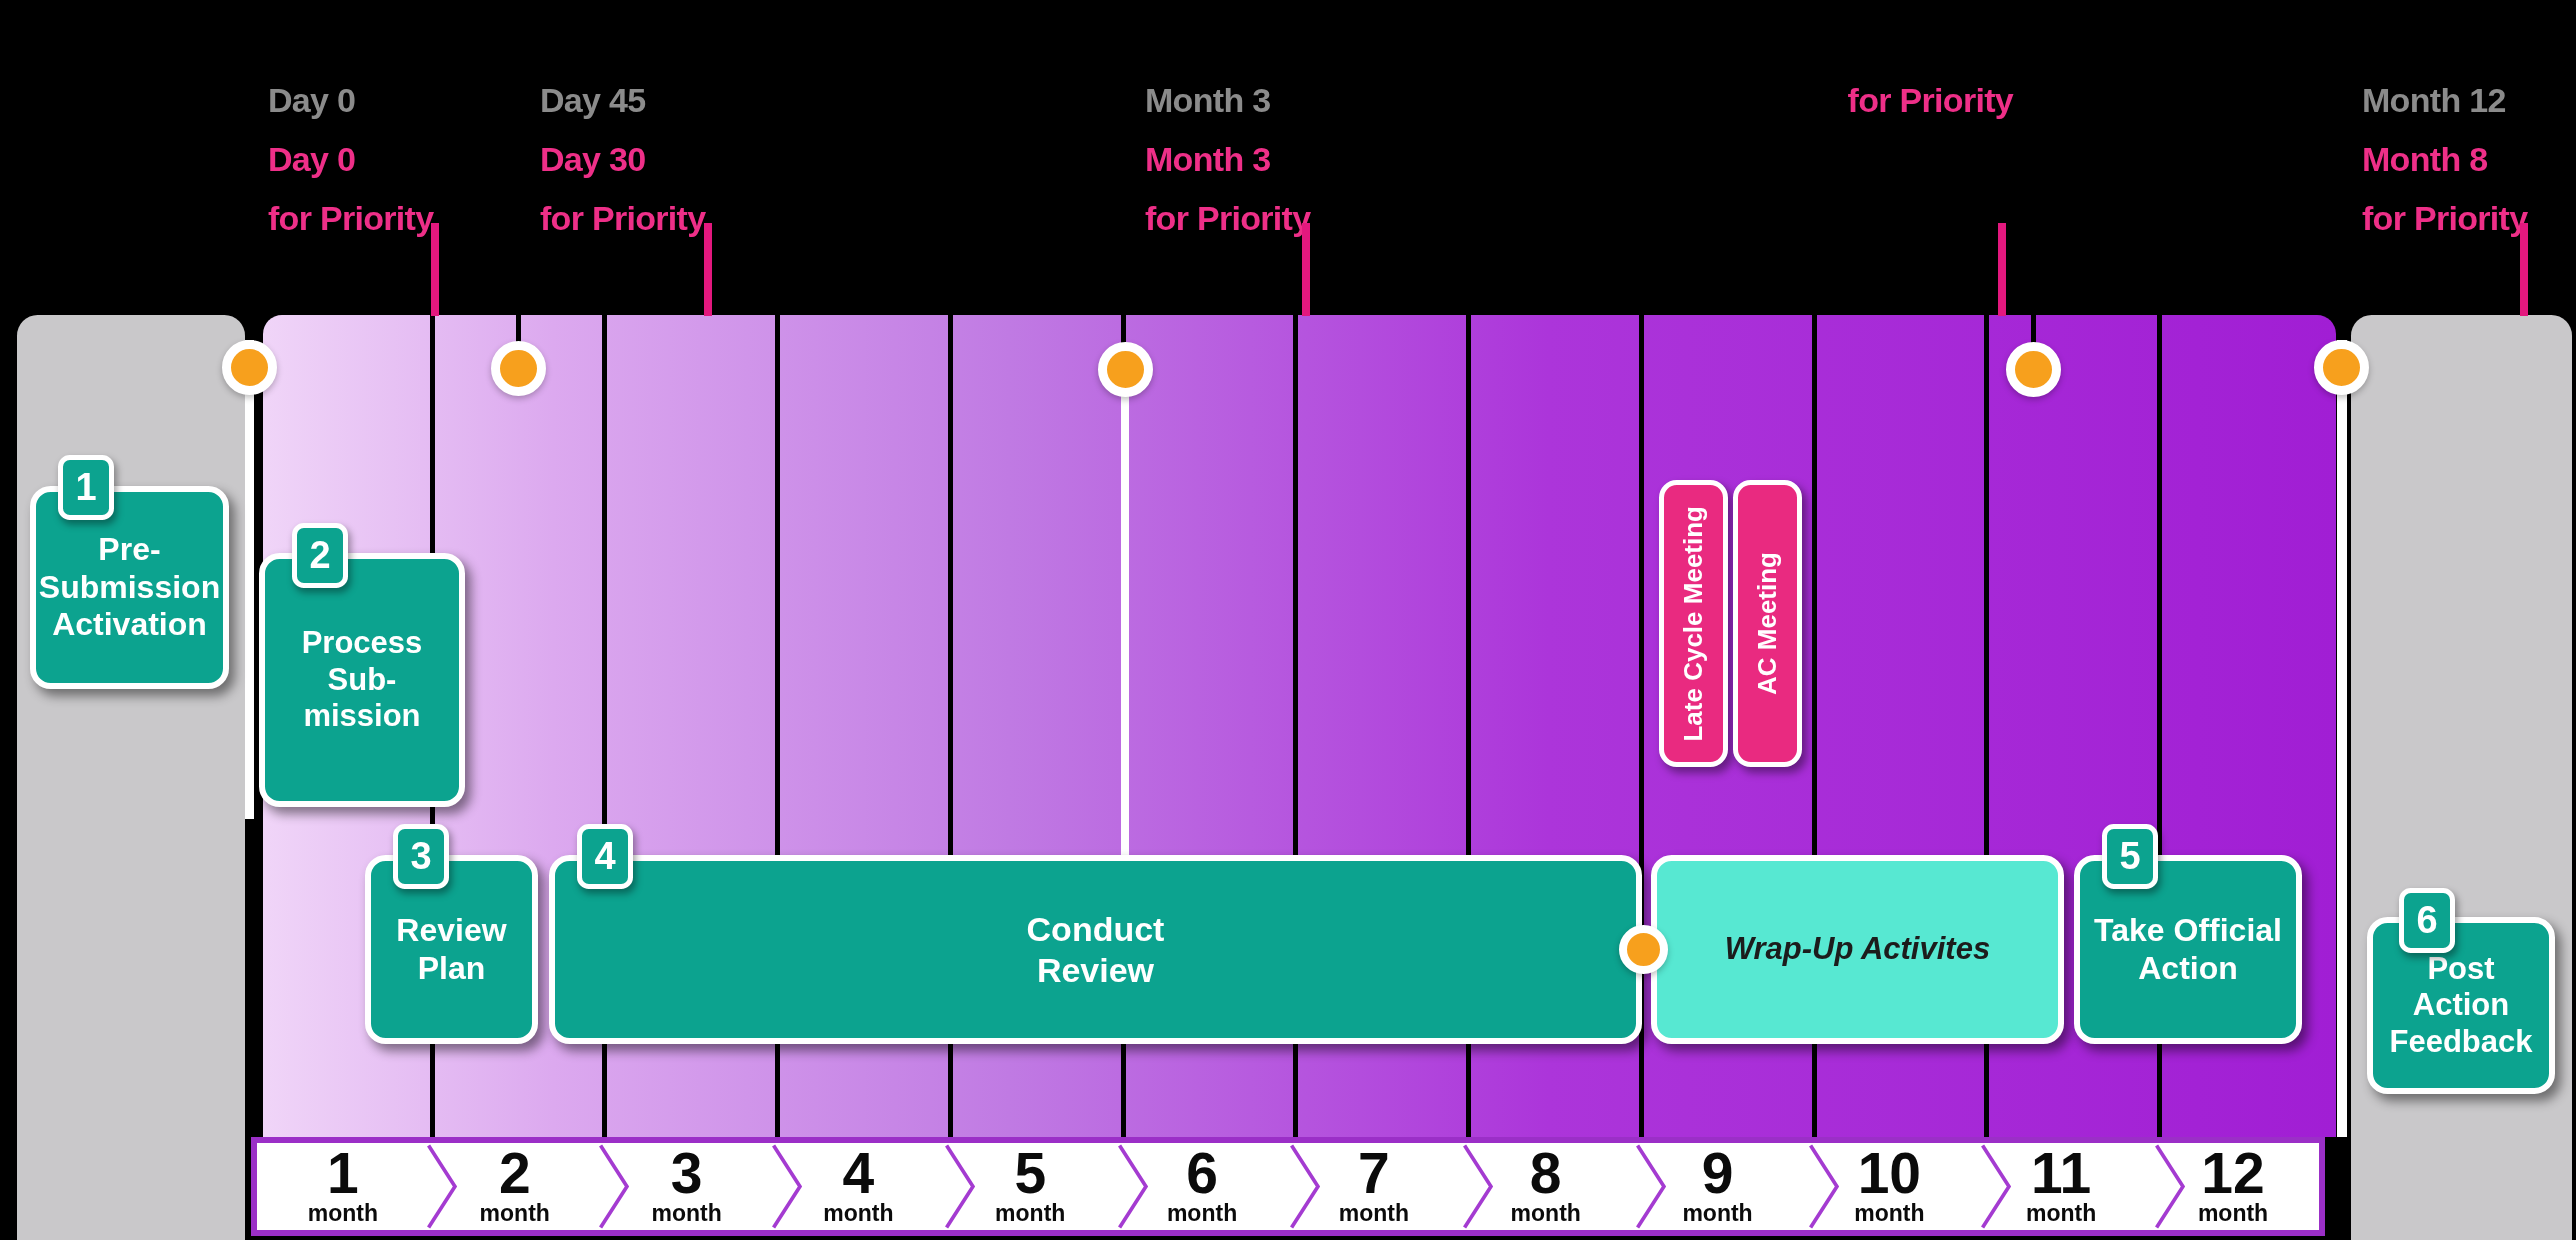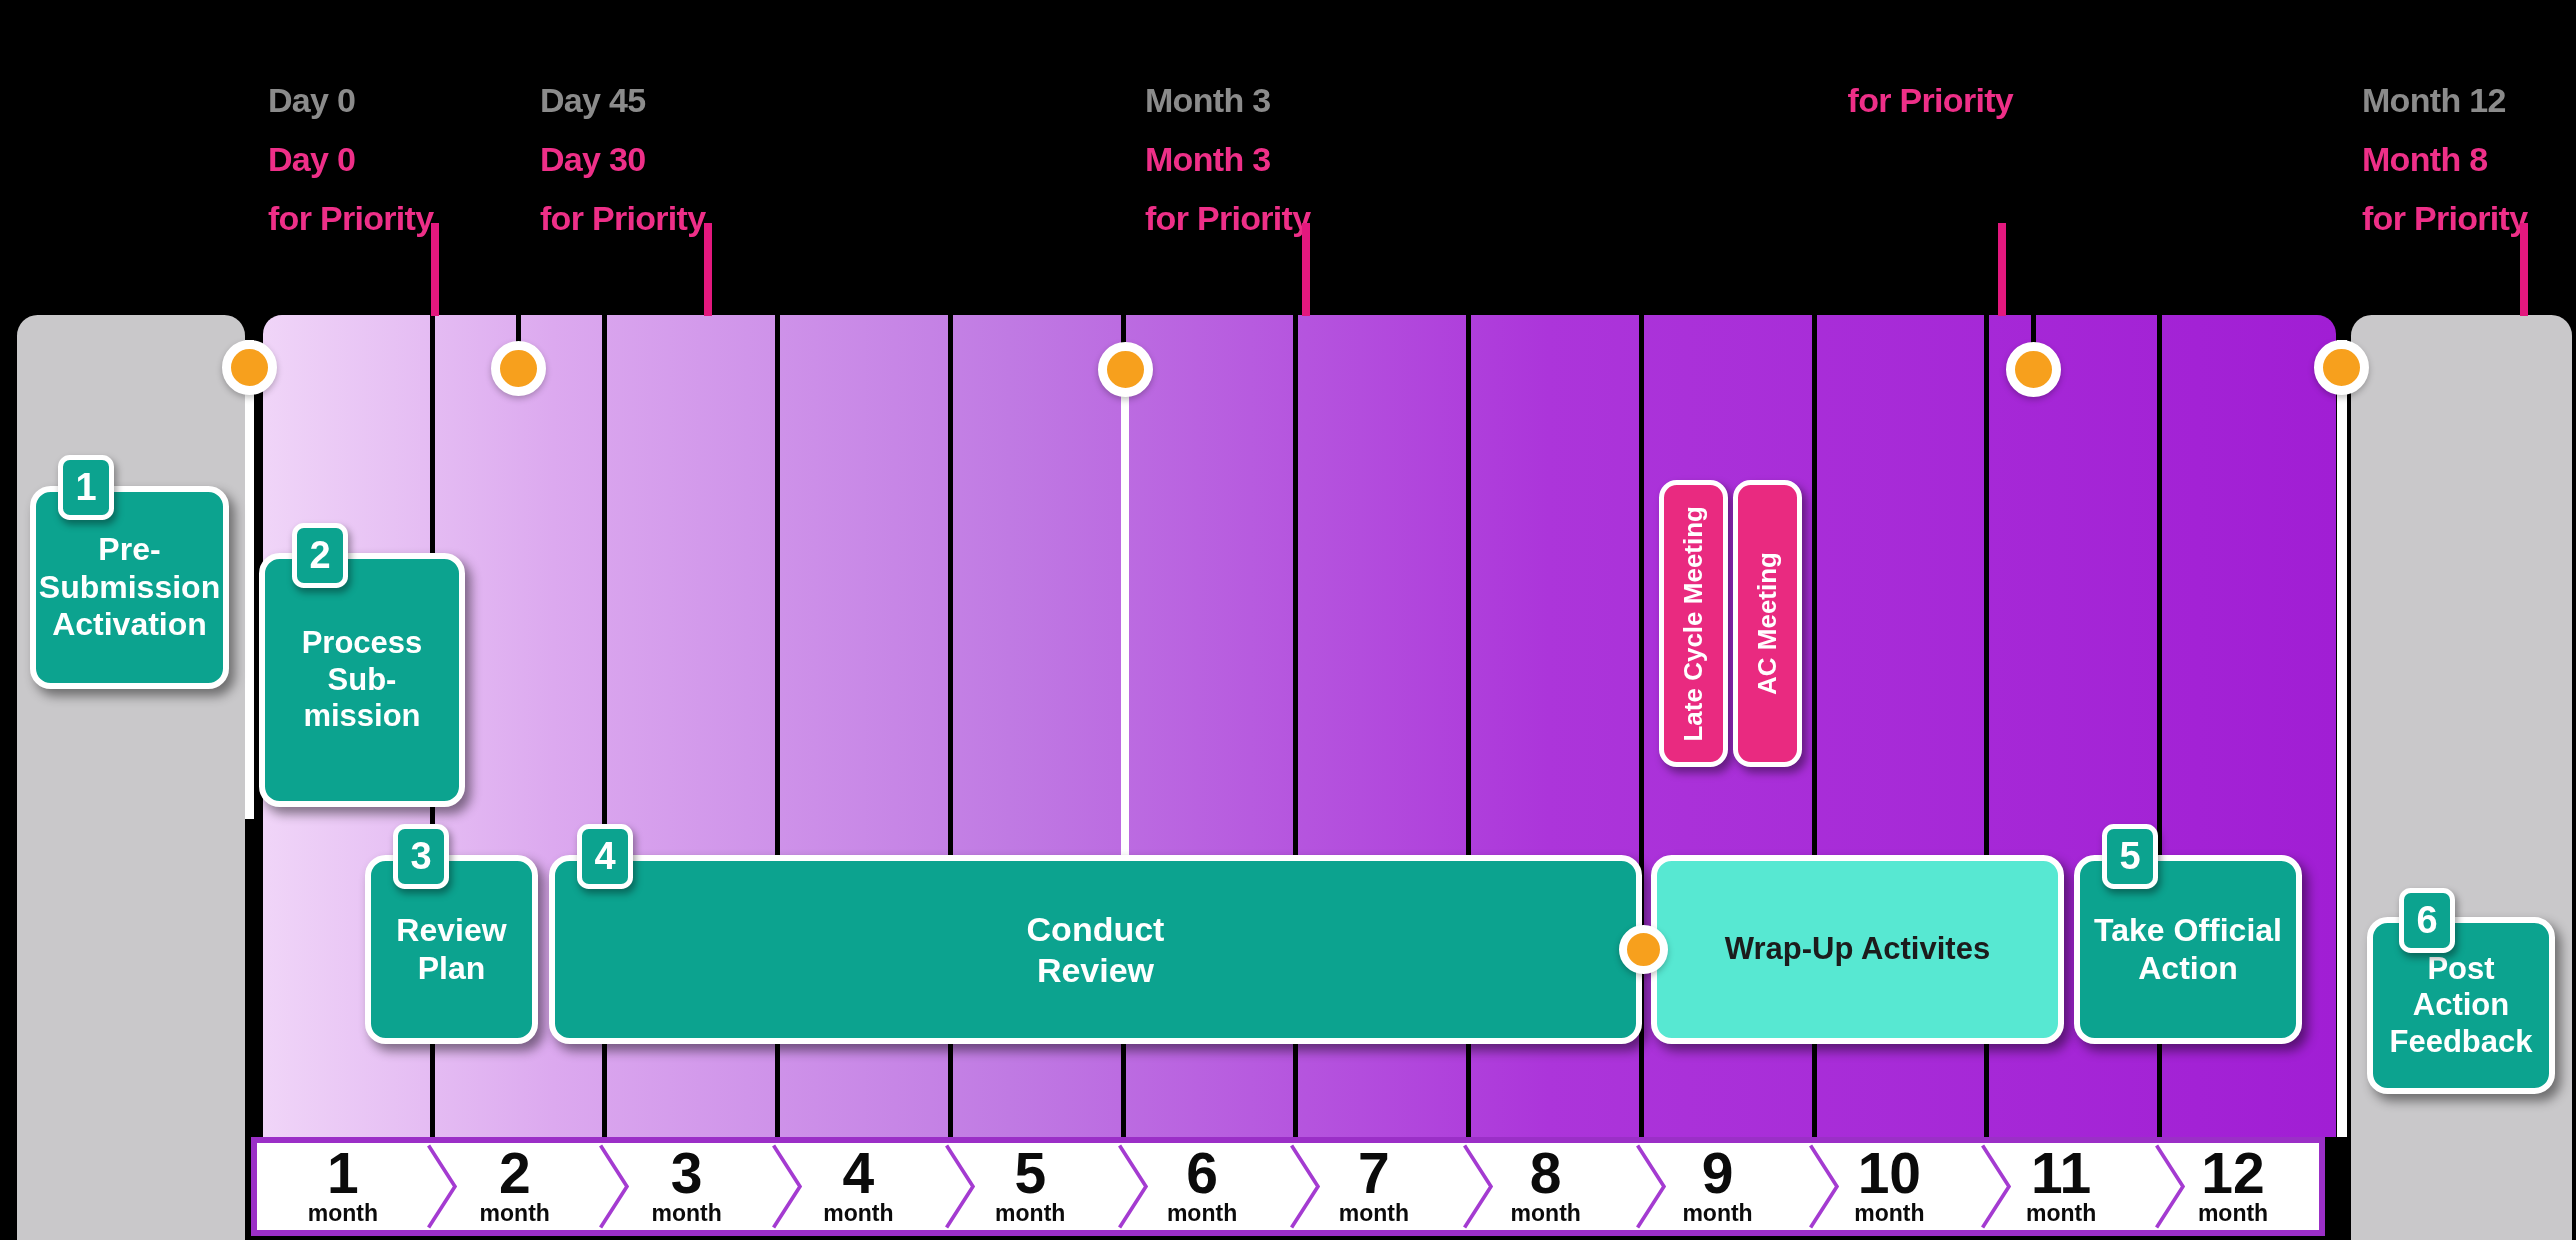--- a/index.html
+++ b/index.html
@@ -40,7 +40,7 @@
     box-sizing:border-box;color:#fff;font-weight:bold;display:flex;align-items:center;
     justify-content:center;text-align:center;box-shadow:5.2px 6.6px 10.3px rgba(0,0,0,.45);}
   .tbox .label{white-space:pre-line;line-height:1.18;}
-  .mint{background:#57E8D2;color:#1c1c1c;}
+  .mint{background:#57E8D2;color:#1c1c1c;font-style:italic;}
   .badge{position:absolute;width:56px;height:65px;background:#0CA38F;border:5.2px solid #fff;
     border-radius:11.8px;box-sizing:border-box;color:#fff;font-size:38px;font-weight:bold;
     display:flex;align-items:center;justify-content:center;box-shadow:2.9px 4.4px 7.4px rgba(0,0,0,.35);}

